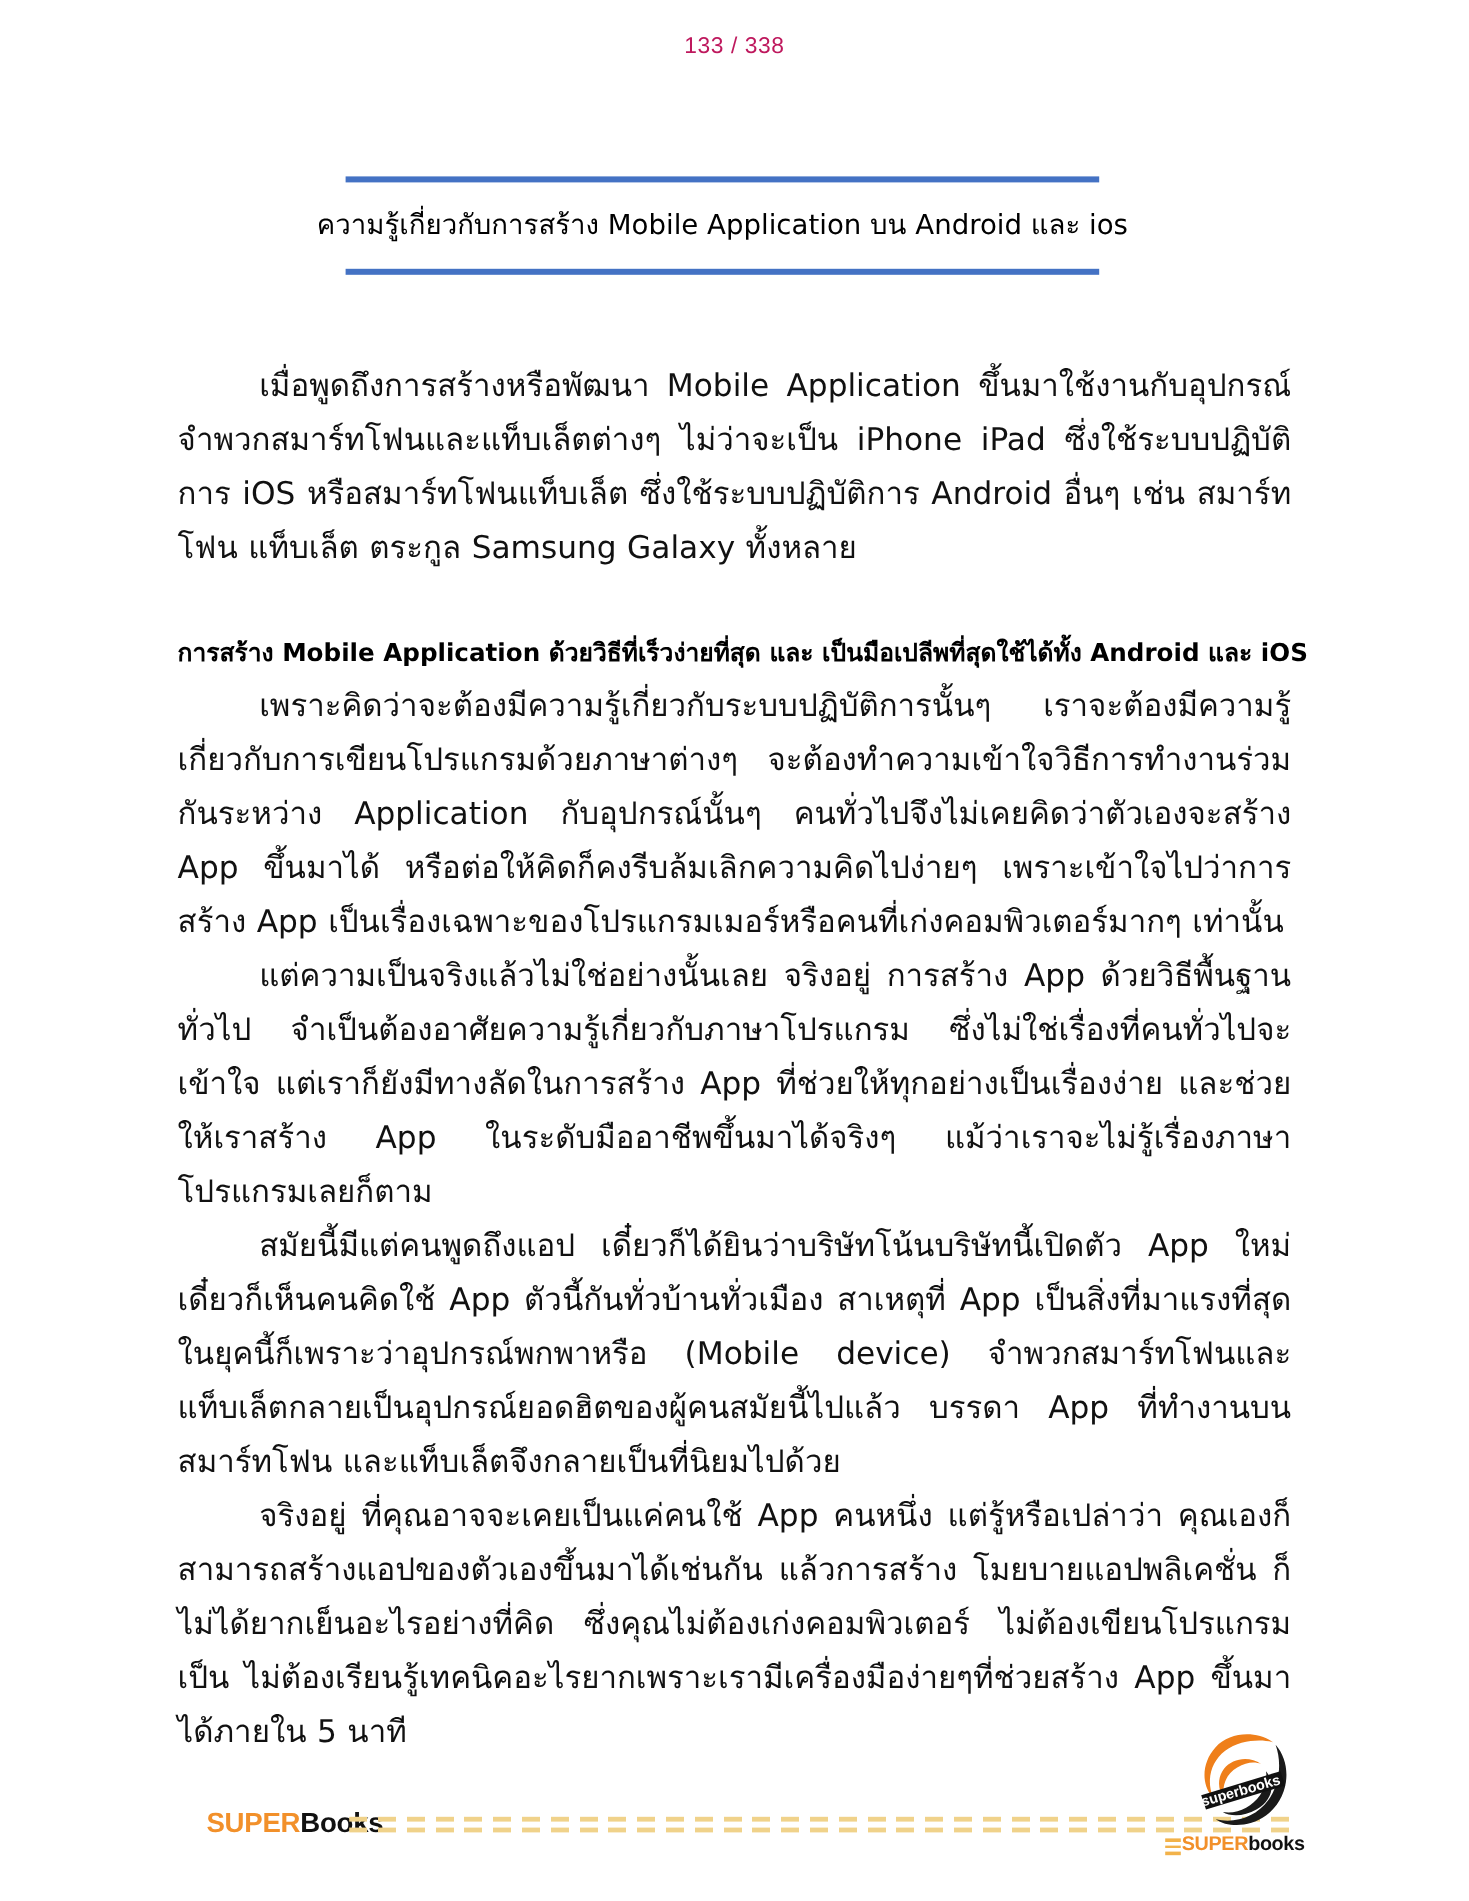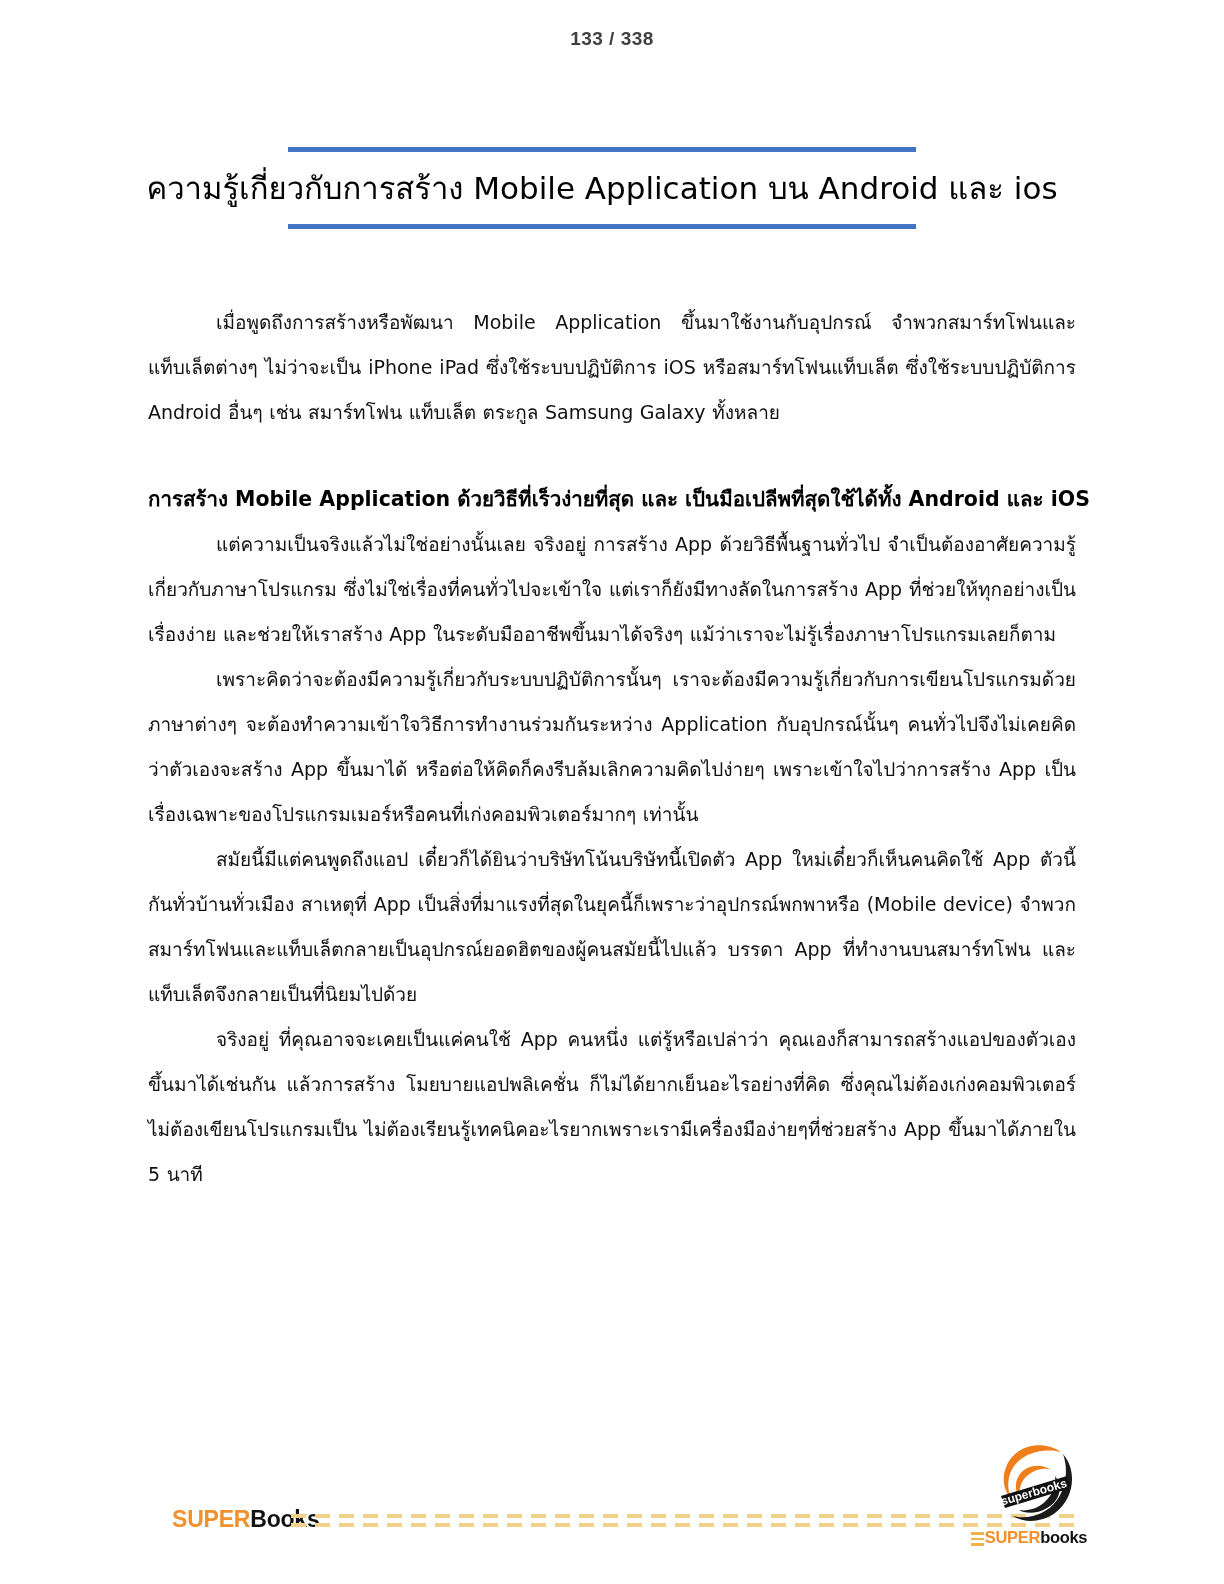--- a/index.html
+++ b/index.html
@@ -29,9 +29,8 @@
     text-align: center;
     font-family: "Liberation Sans", sans-serif;
     font-size: 19px;
-    color: #404040;
+    color: #be185d;
     letter-spacing: 0.5px;
-    font-weight: bold;
   }
 
   

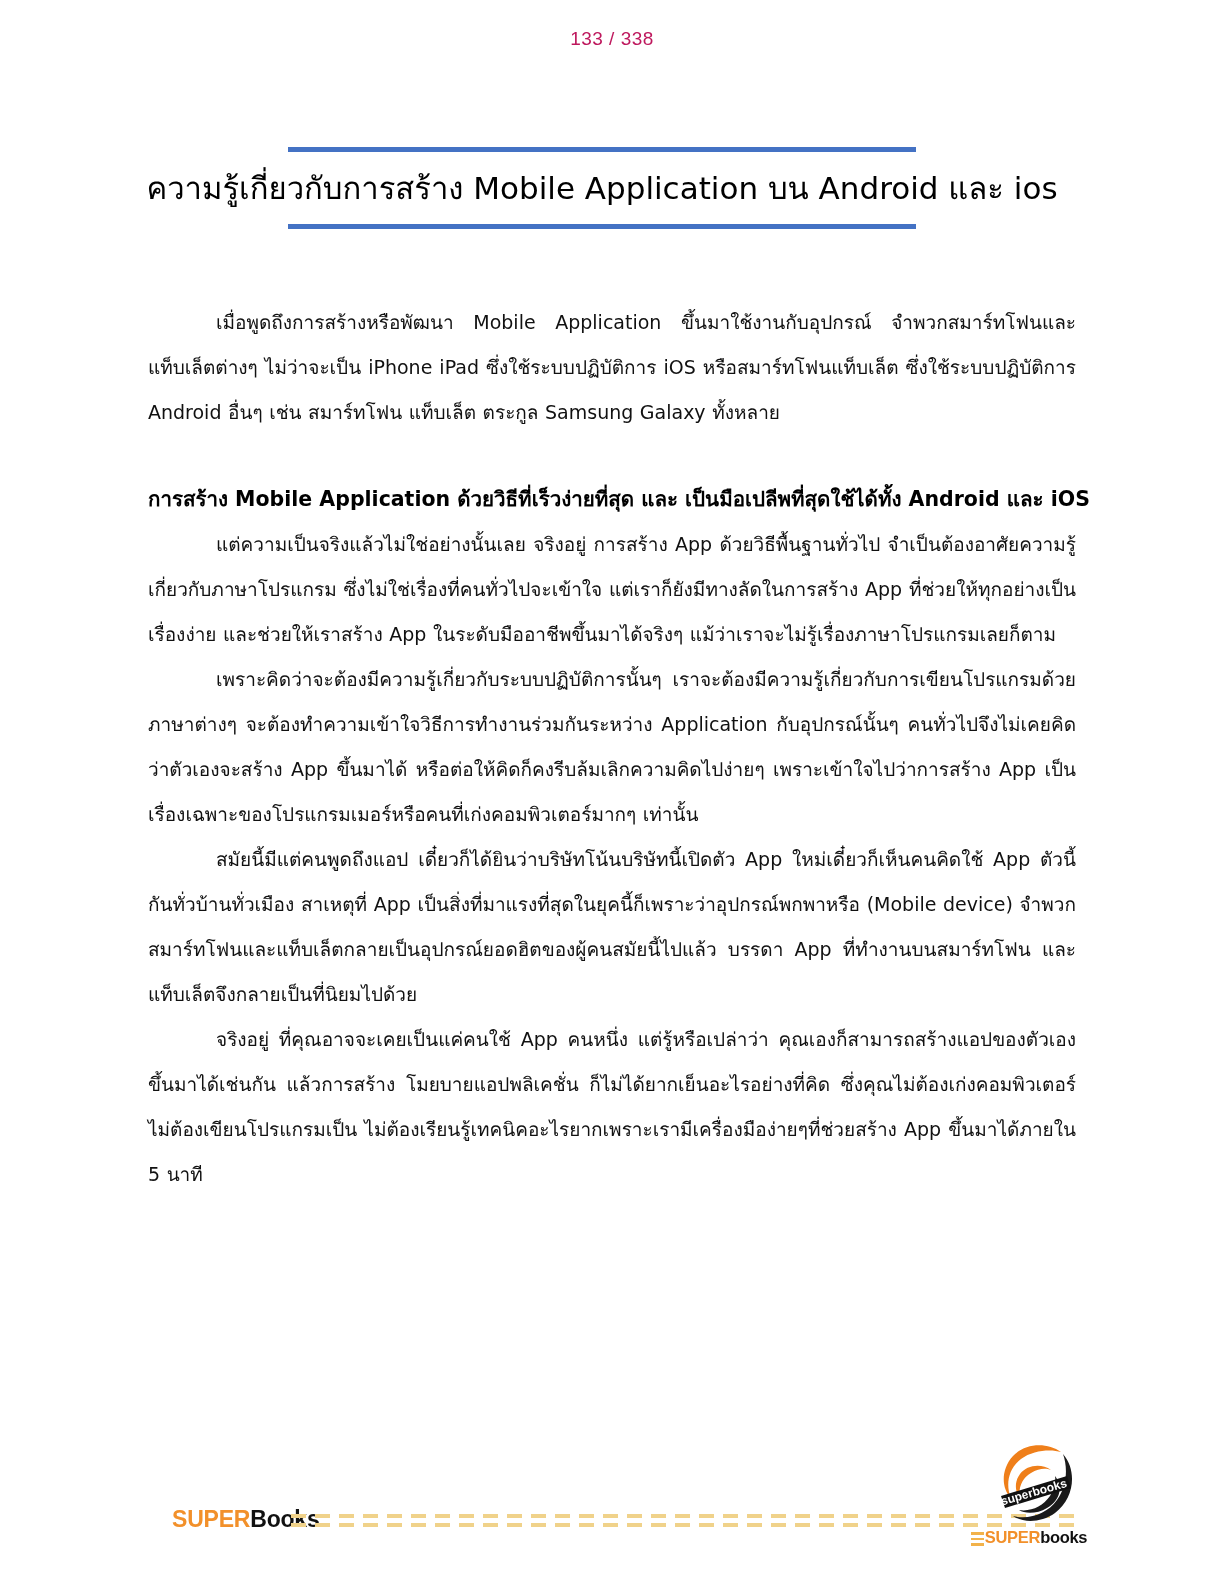--- a/index.html
+++ b/index.html
@@ -55,7 +55,7 @@
   }
   .doc-title {
     font-family: "DejaVu Sans", "Liberation Sans", sans-serif;
-    font-size: 31px;
+    font-size: 23px;
     line-height: 1.25;
     color: #000000;
     text-align: center;

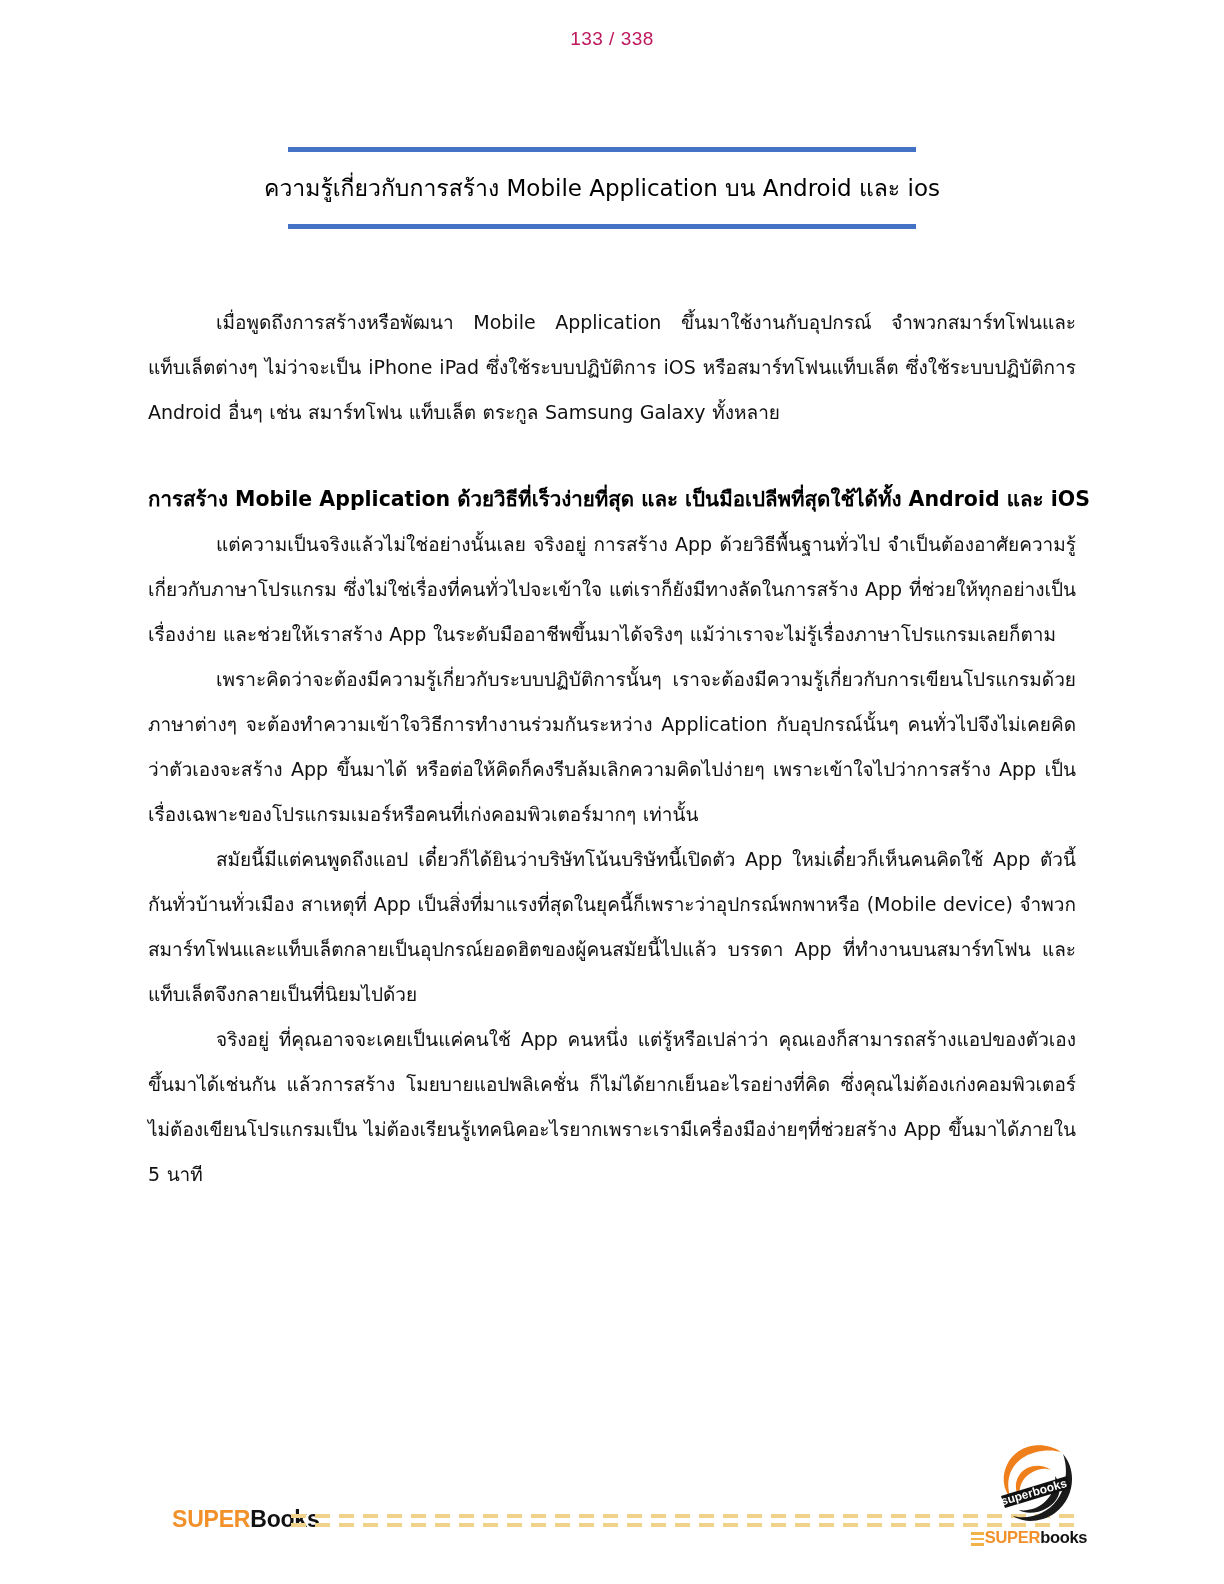--- a/index.html
+++ b/index.html
@@ -72,7 +72,7 @@
   p.para {
     margin: 0 0 0 0;
     font-family: "DejaVu Sans", "Liberation Sans", sans-serif;
-    font-size: 19px;
+    font-size: 26px;
     line-height: 45px;
     color: #111111;
     text-align: justify;

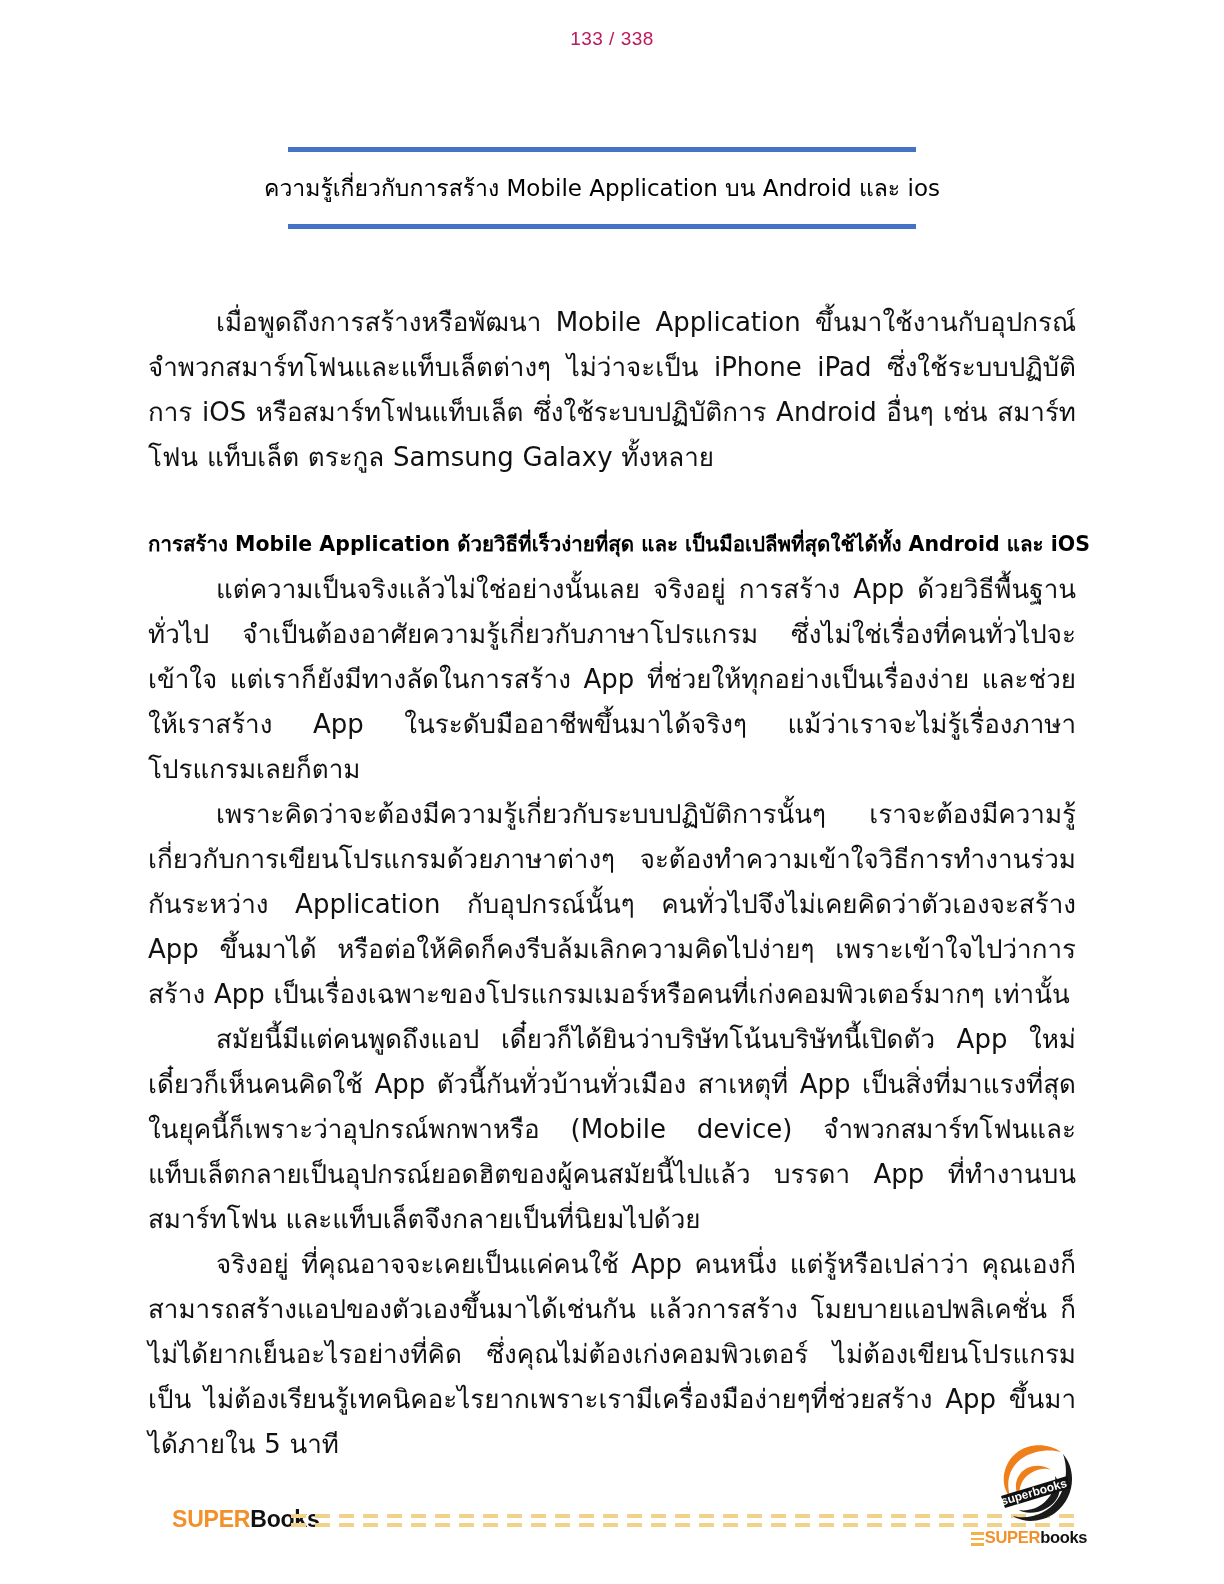--- a/index.html
+++ b/index.html
@@ -198,9 +198,9 @@
 
     <h2 class="sub-head">การสร้าง Mobile Application ด้วยวิธีที่เร็วง่ายที่สุด และ เป็นมือเปลีพที่สุดใช้ได้ทั้ง Android และ iOS</h2>
 
+    <p class="para">เพราะคิดว่าจะต้องมีความรู้เกี่ยวกับระบบปฏิบัติการนั้นๆ เราจะต้องมีความรู้เกี่ยวกับการเขียนโปรแกรมด้วยภาษาต่างๆ จะต้องทำความเข้าใจวิธีการทำงานร่วมกันระหว่าง Application กับอุปกรณ์นั้นๆ คนทั่วไปจึงไม่เคยคิดว่าตัวเองจะสร้าง App ขึ้นมาได้ หรือต่อให้คิดก็คงรีบล้มเลิกความคิดไปง่ายๆ เพราะเข้าใจไปว่าการสร้าง App เป็นเรื่องเฉพาะของโปรแกรมเมอร์หรือคนที่เก่งคอมพิวเตอร์มากๆ เท่านั้น</p>
+
     <p class="para">แต่ความเป็นจริงแล้วไม่ใช่อย่างนั้นเลย จริงอยู่ การสร้าง App ด้วยวิธีพื้นฐานทั่วไป จำเป็นต้องอาศัยความรู้เกี่ยวกับภาษาโปรแกรม ซึ่งไม่ใช่เรื่องที่คนทั่วไปจะเข้าใจ แต่เราก็ยังมีทางลัดในการสร้าง App ที่ช่วยให้ทุกอย่างเป็นเรื่องง่าย และช่วยให้เราสร้าง App ในระดับมืออาชีพขึ้นมาได้จริงๆ แม้ว่าเราจะไม่รู้เรื่องภาษาโปรแกรมเลยก็ตาม</p>
-
-    <p class="para">เพราะคิดว่าจะต้องมีความรู้เกี่ยวกับระบบปฏิบัติการนั้นๆ เราจะต้องมีความรู้เกี่ยวกับการเขียนโปรแกรมด้วยภาษาต่างๆ จะต้องทำความเข้าใจวิธีการทำงานร่วมกันระหว่าง Application กับอุปกรณ์นั้นๆ คนทั่วไปจึงไม่เคยคิดว่าตัวเองจะสร้าง App ขึ้นมาได้ หรือต่อให้คิดก็คงรีบล้มเลิกความคิดไปง่ายๆ เพราะเข้าใจไปว่าการสร้าง App เป็นเรื่องเฉพาะของโปรแกรมเมอร์หรือคนที่เก่งคอมพิวเตอร์มากๆ เท่านั้น</p>
 
     <p class="para">สมัยนี้มีแต่คนพูดถึงแอป เดี๋ยวก็ได้ยินว่าบริษัทโน้นบริษัทนี้เปิดตัว App ใหม่เดี๋ยวก็เห็นคนคิดใช้ App ตัวนี้กันทั่วบ้านทั่วเมือง สาเหตุที่ App เป็นสิ่งที่มาแรงที่สุดในยุคนี้ก็เพราะว่าอุปกรณ์พกพาหรือ (Mobile device) จำพวกสมาร์ทโฟนและแท็บเล็ตกลายเป็นอุปกรณ์ยอดฮิตของผู้คนสมัยนี้ไปแล้ว บรรดา App ที่ทำงานบนสมาร์ทโฟน และแท็บเล็ตจึงกลายเป็นที่นิยมไปด้วย</p>
 

